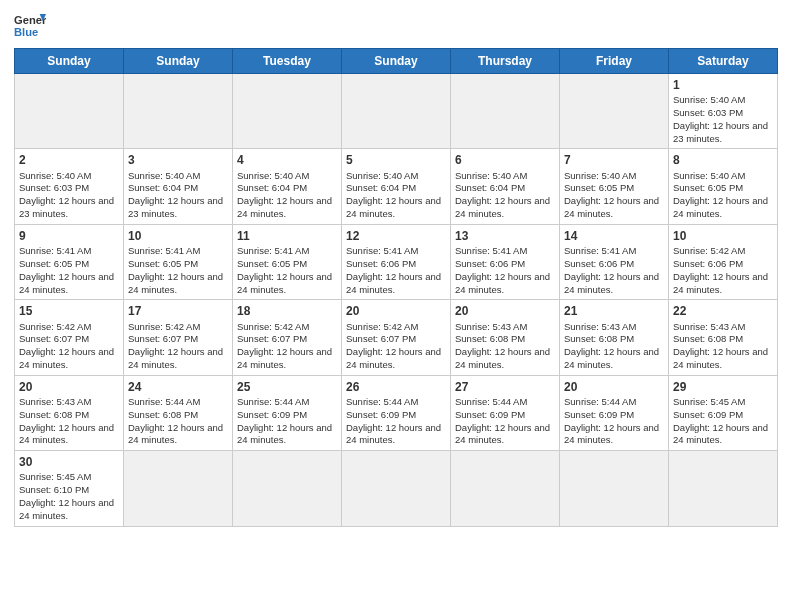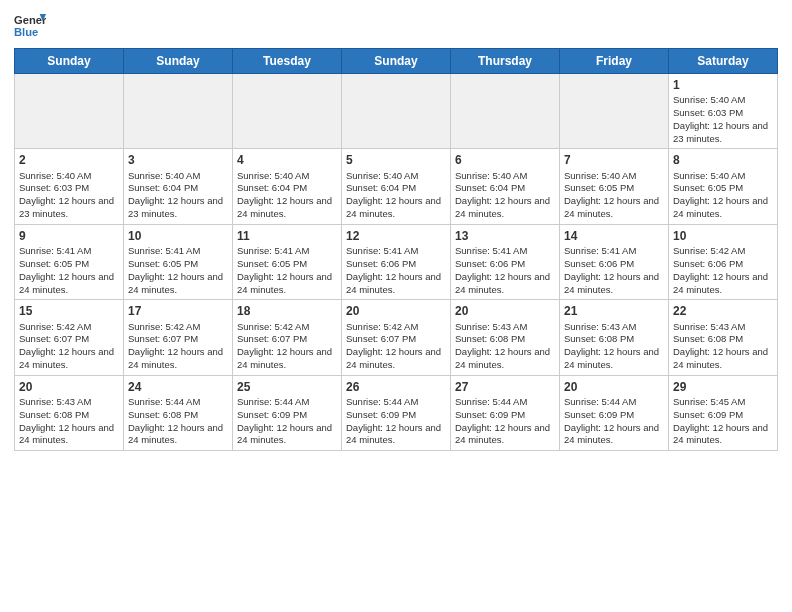--- a/index.html
+++ b/index.html
@@ -213,6 +213,17 @@
             <div class="cell-content"><span class="day-number">29</span><span>Sunrise: 5:45 AM<br>Sunset: 6:09 PM<br>Daylight: 12 hours and 24 minutes.</span></div>
           </td>
         </tr>
+        <tr class="last-row">
+          <td>
+            <div class="cell-content"><span class="day-number">30</span><span>Sunrise: 5:45 AM<br>Sunset: 6:10 PM<br>Daylight: 12 hours and 24 minutes.</span></div>
+          </td>
+          <td class="empty-cell"></td>
+          <td class="empty-cell"></td>
+          <td class="empty-cell"></td>
+          <td class="empty-cell"></td>
+          <td class="empty-cell"></td>
+          <td class="empty-cell"></td>
+        </tr>
       </tbody>
   </table>
 </div>

